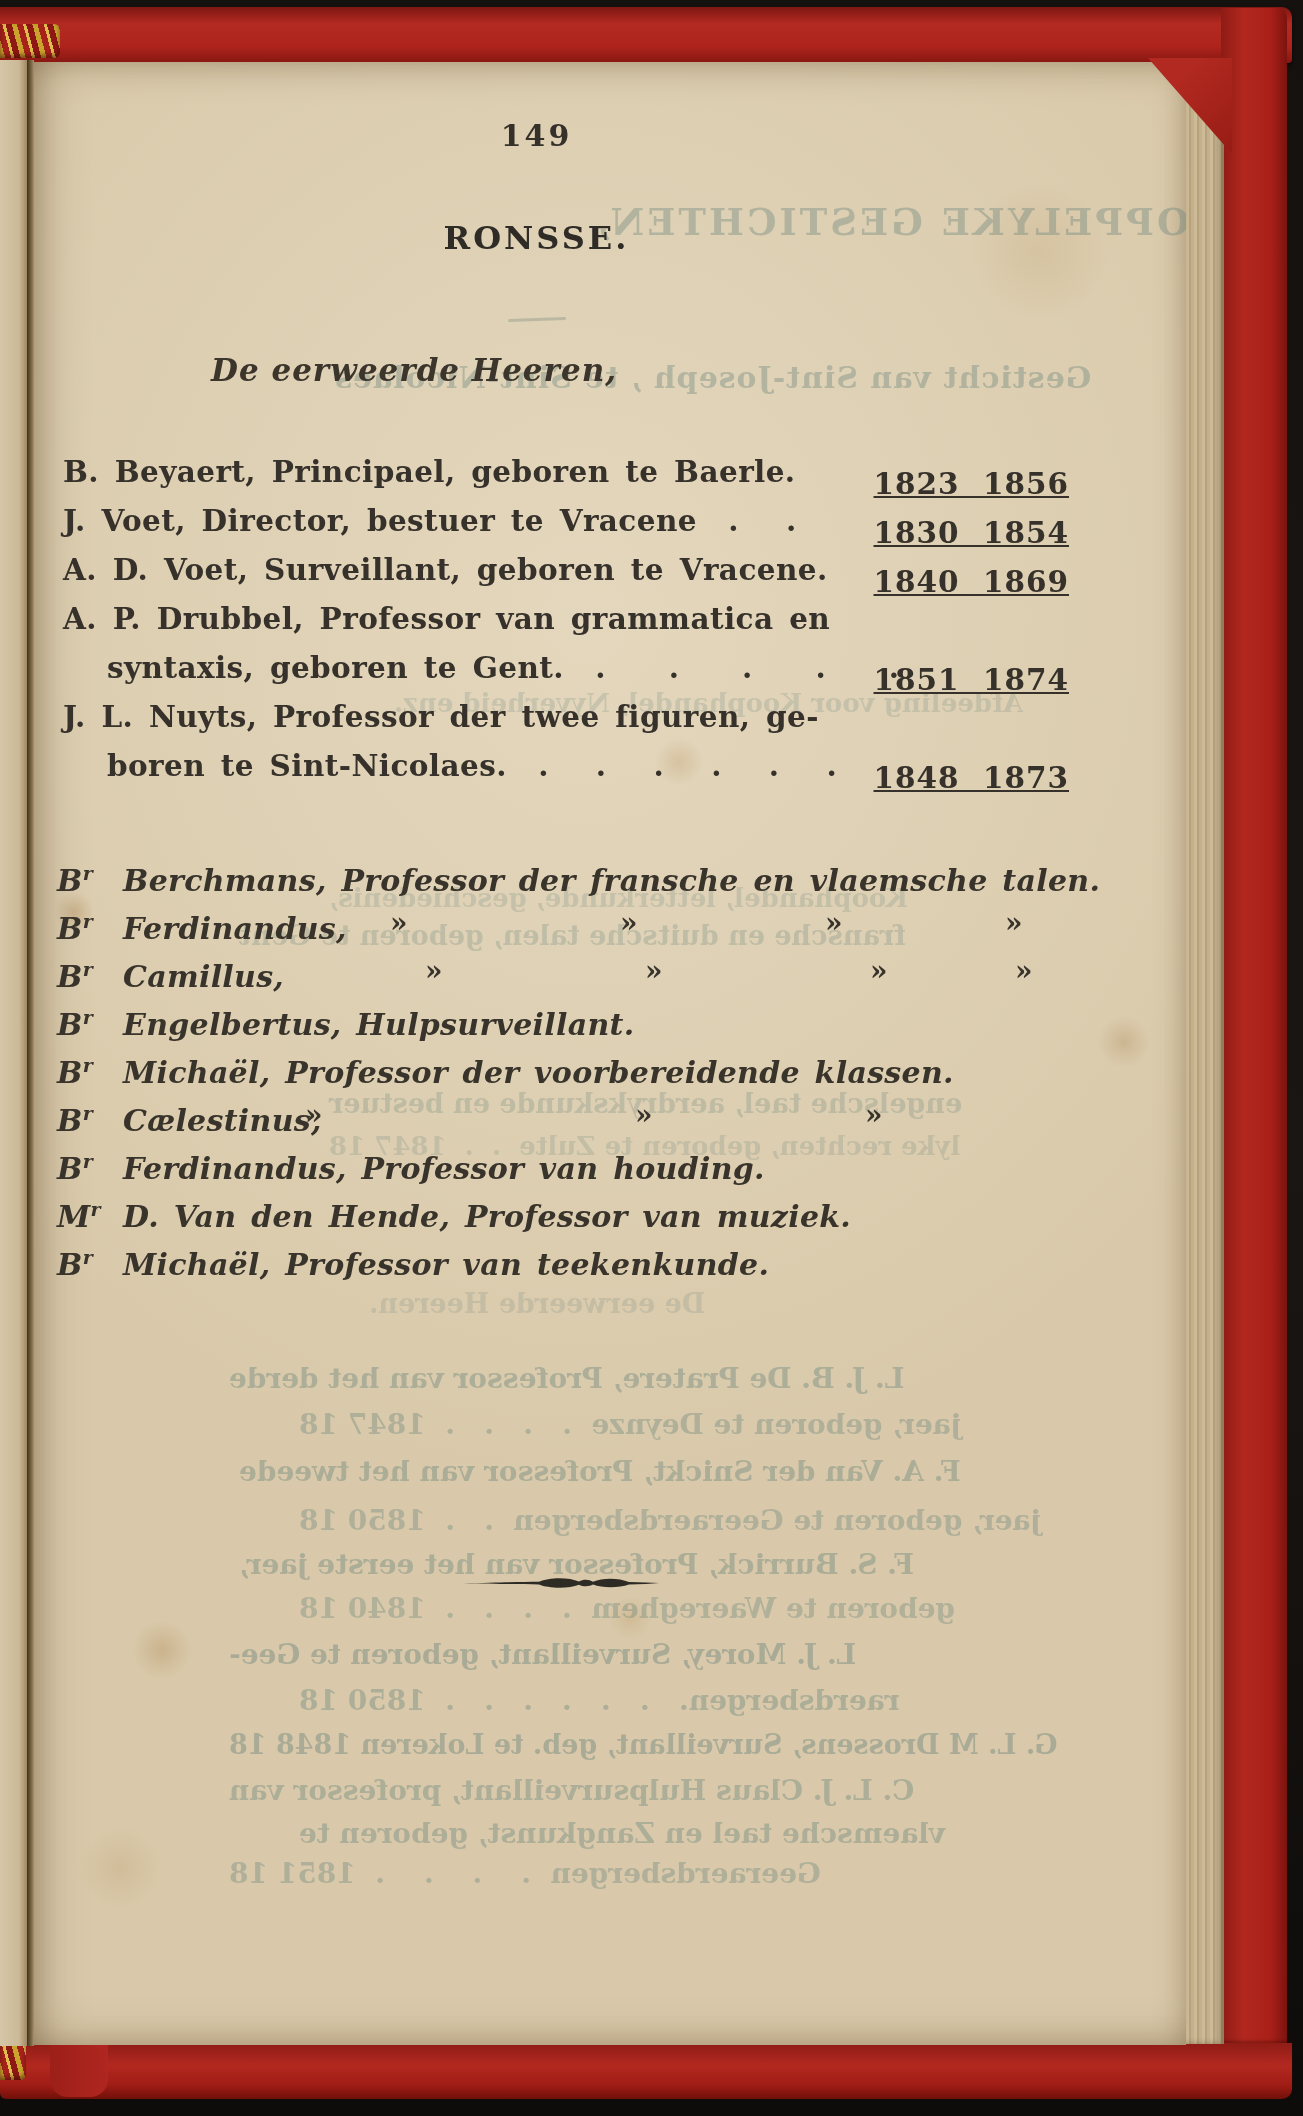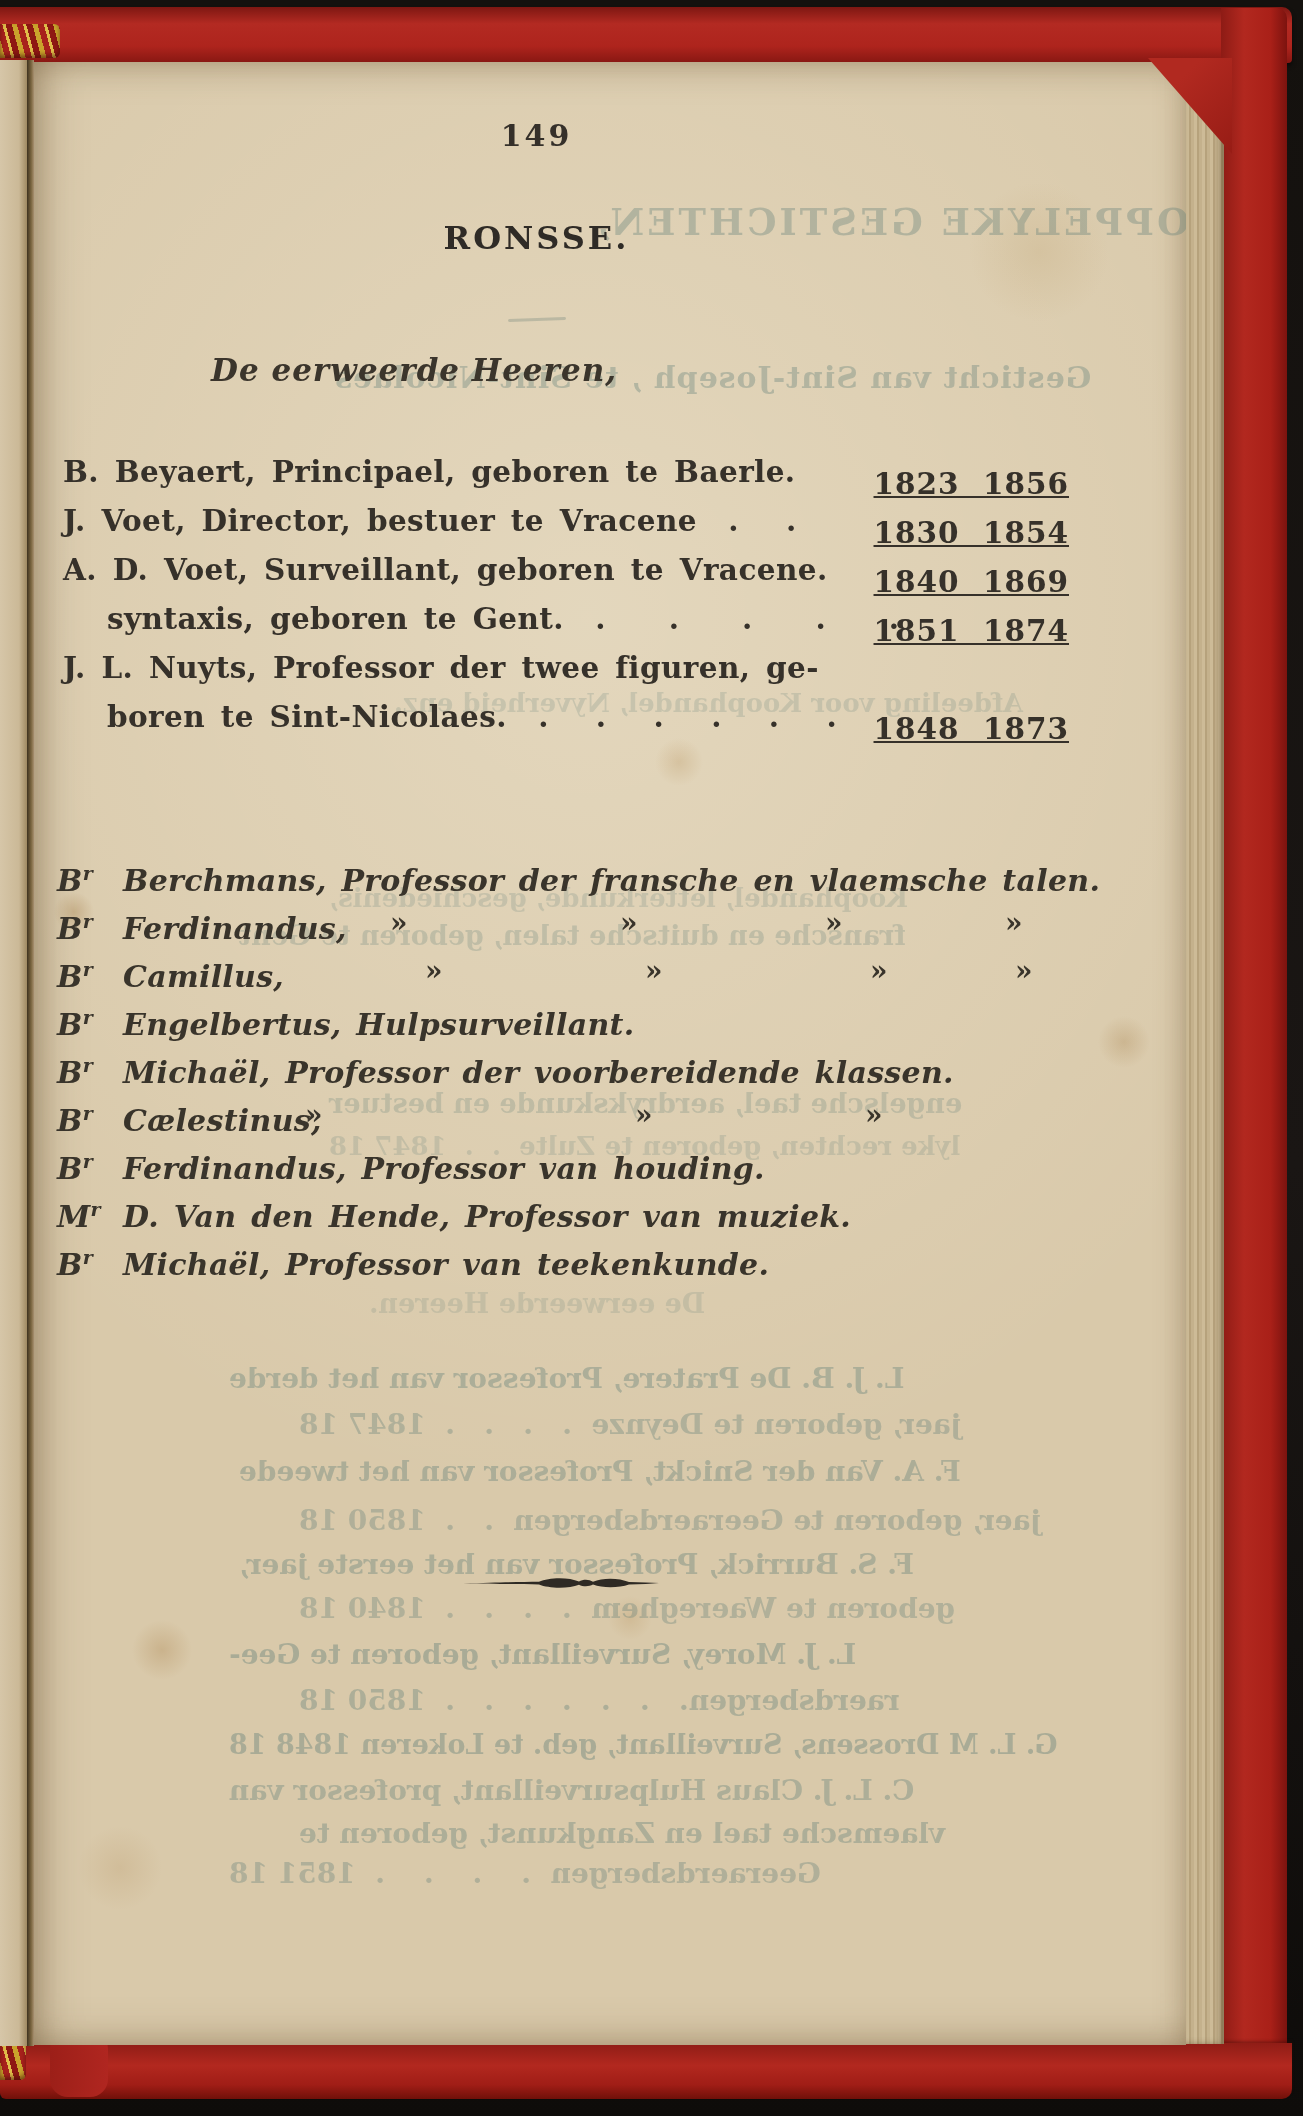--- a/index.html
+++ b/index.html
@@ -161,6 +161,10 @@
       <span class="ctext">A. D. Voet, Surveillant, geboren te Vracene.</span>
       <span class="cdates">1840 1869</span>
     </div>
+    <div class="cline">
+      <span class="ctext">A. P. Drubbel, Professor van grammatica en</span>
+      <span class="cdates"></span>
+    </div>
     <div class="cline indent">
       <span class="ctext">syntaxis, geboren te Gent.  .    .    .    .    .</span>
       <span class="cdates">1851 1874</span>

